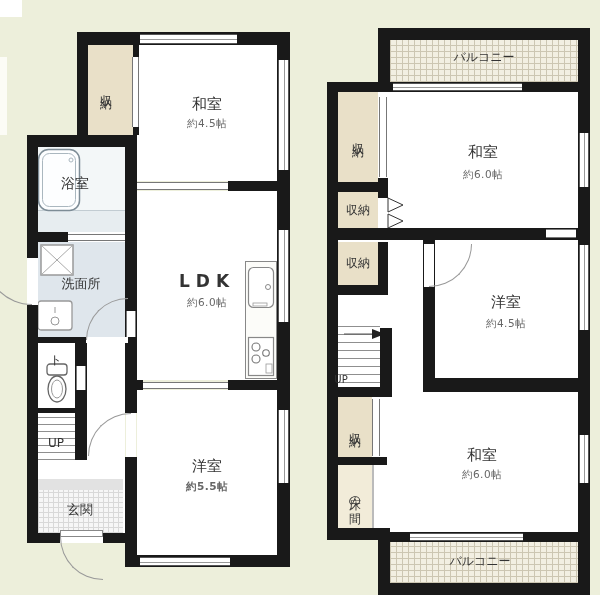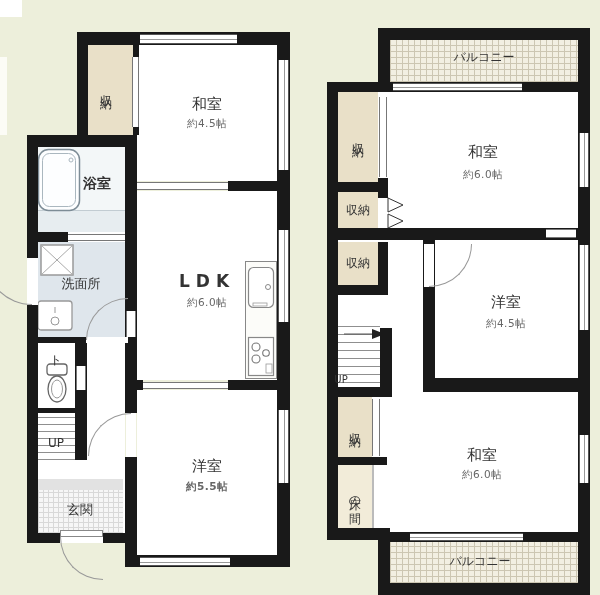--- a/index.html
+++ b/index.html
@@ -142,7 +142,7 @@
     <div class="lbl sm vert" style="left:106px;top:88px;">収納</div>
     <div class="lbl" style="left:207px;top:104px;">和室</div>
     <div class="lbl sz" style="left:207px;top:124px;">約4.5帖</div>
-    <div class="lbl" style="left:97px;top:184px;font-size:14px;font-weight:bold;">浴室</div>
+    <div class="lbl" style="left:75px;top:184px;font-size:14px;">浴室</div>
     <div class="lbl" style="left:81px;top:284px;font-size:13px;">洗面所</div>
     <div class="lbl sm vert" style="left:56px;top:355px;">ト</div>
     <div class="lbl sm" style="left:56px;top:443px;font-weight:400;">UP</div>

